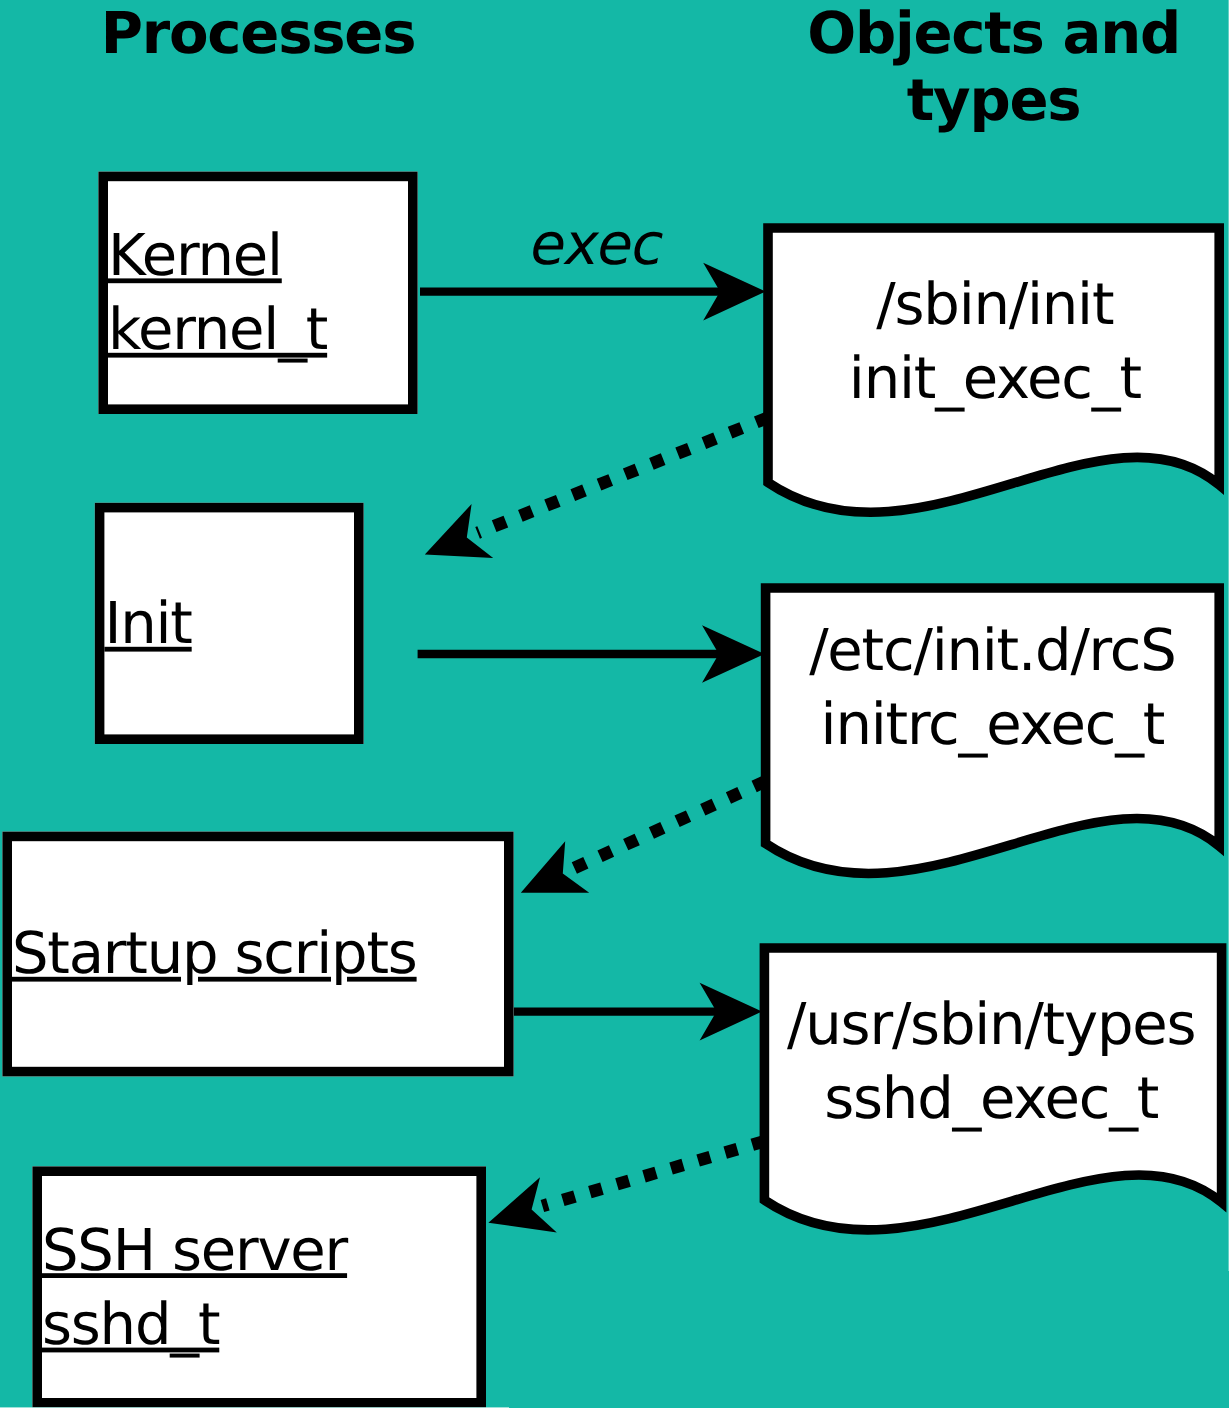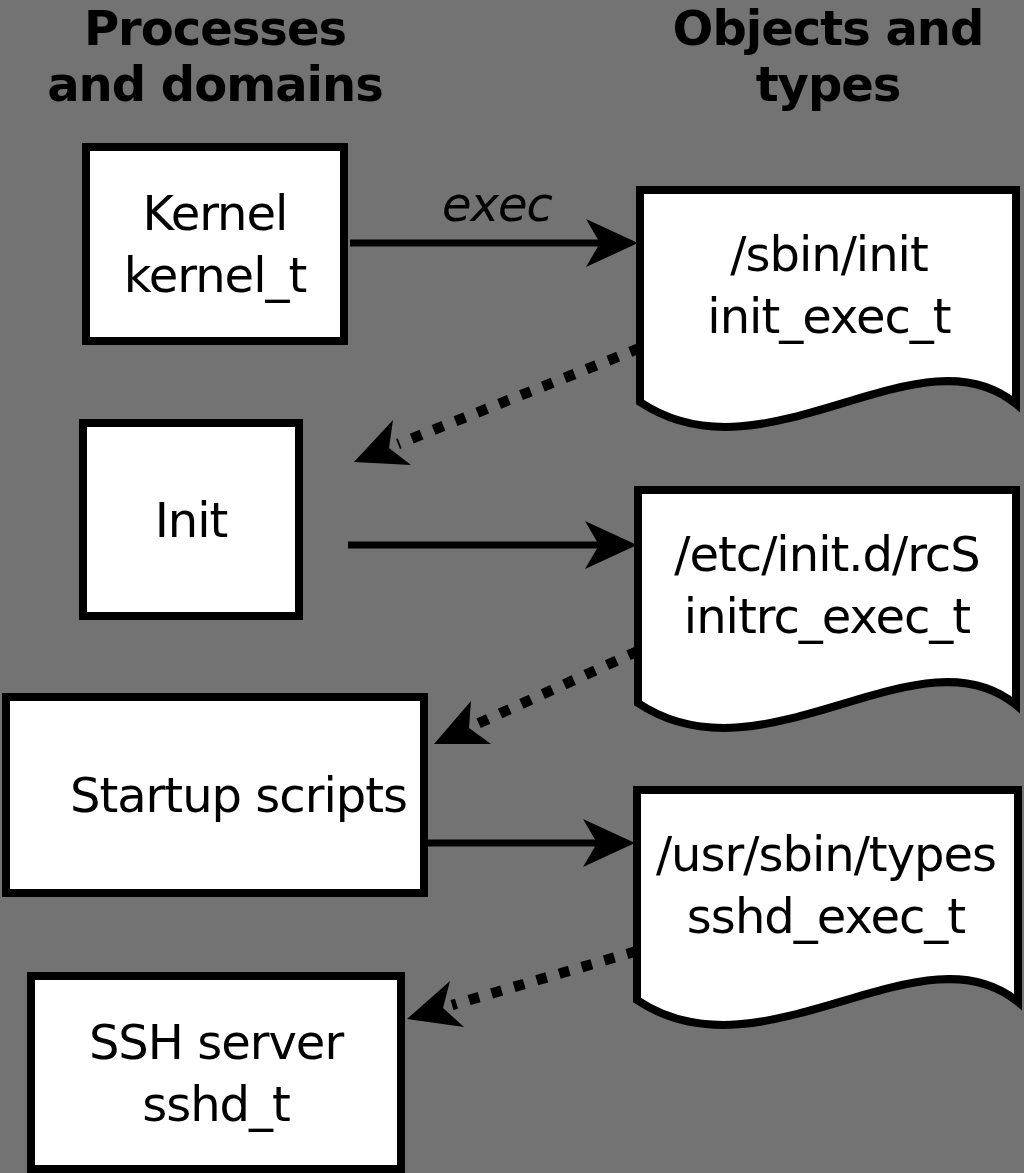--- a/index.html
+++ b/index.html
@@ -11,7 +11,7 @@
     position: relative;
     width: 1024px;
     height: 1173px;
-    background: #737373;
+    background: #14b8a6;
     color: #000000;
     font-family: "DejaVu Sans", "Liberation Sans", sans-serif;
     letter-spacing: -1px;

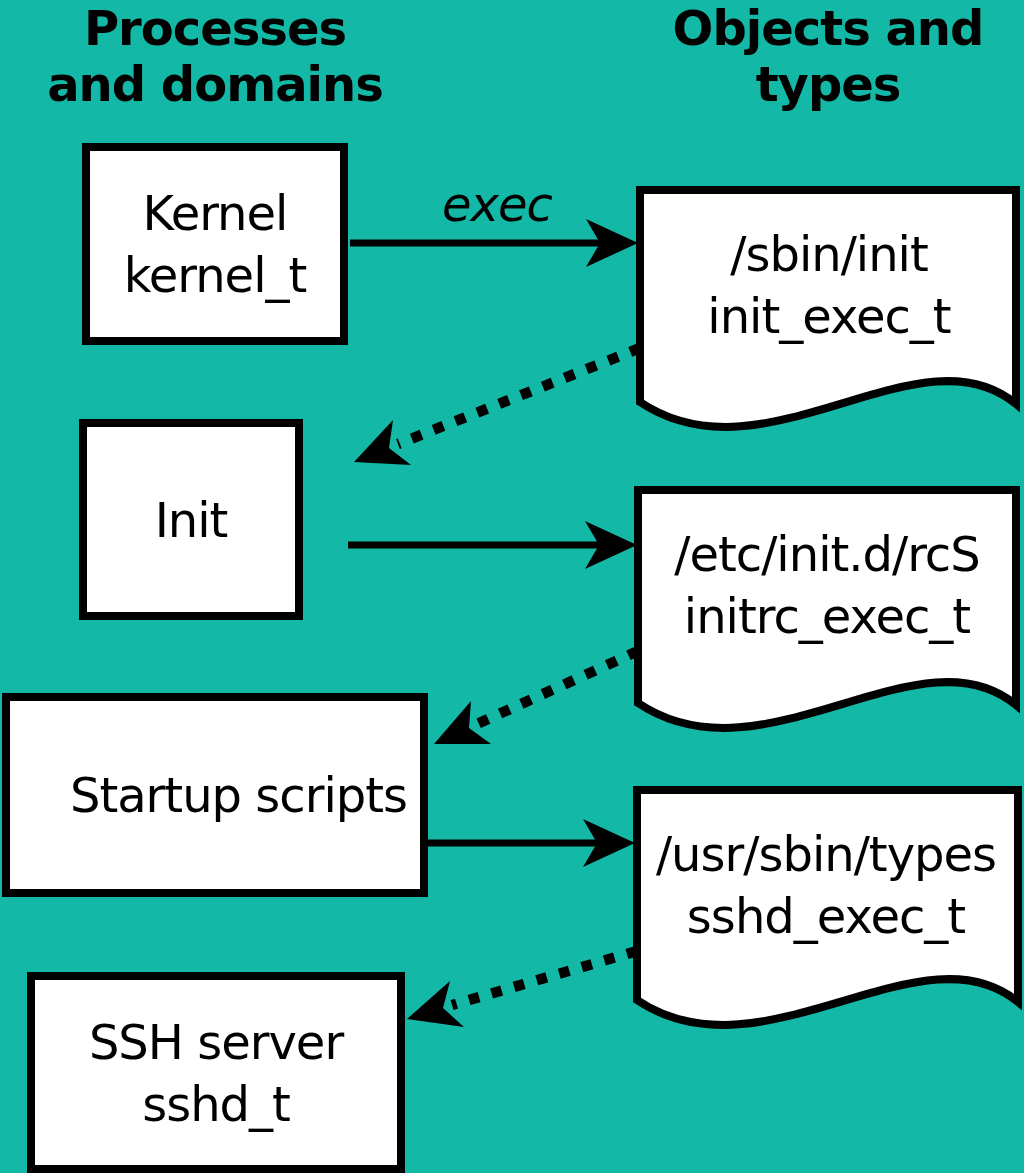--- a/index.html
+++ b/index.html
@@ -117,7 +117,6 @@
 
   <div class="col-header left">
     <div>Processes</div>
-    <div>and domains</div>
   </div>
   <div class="col-header right">
     <div>Objects and</div>

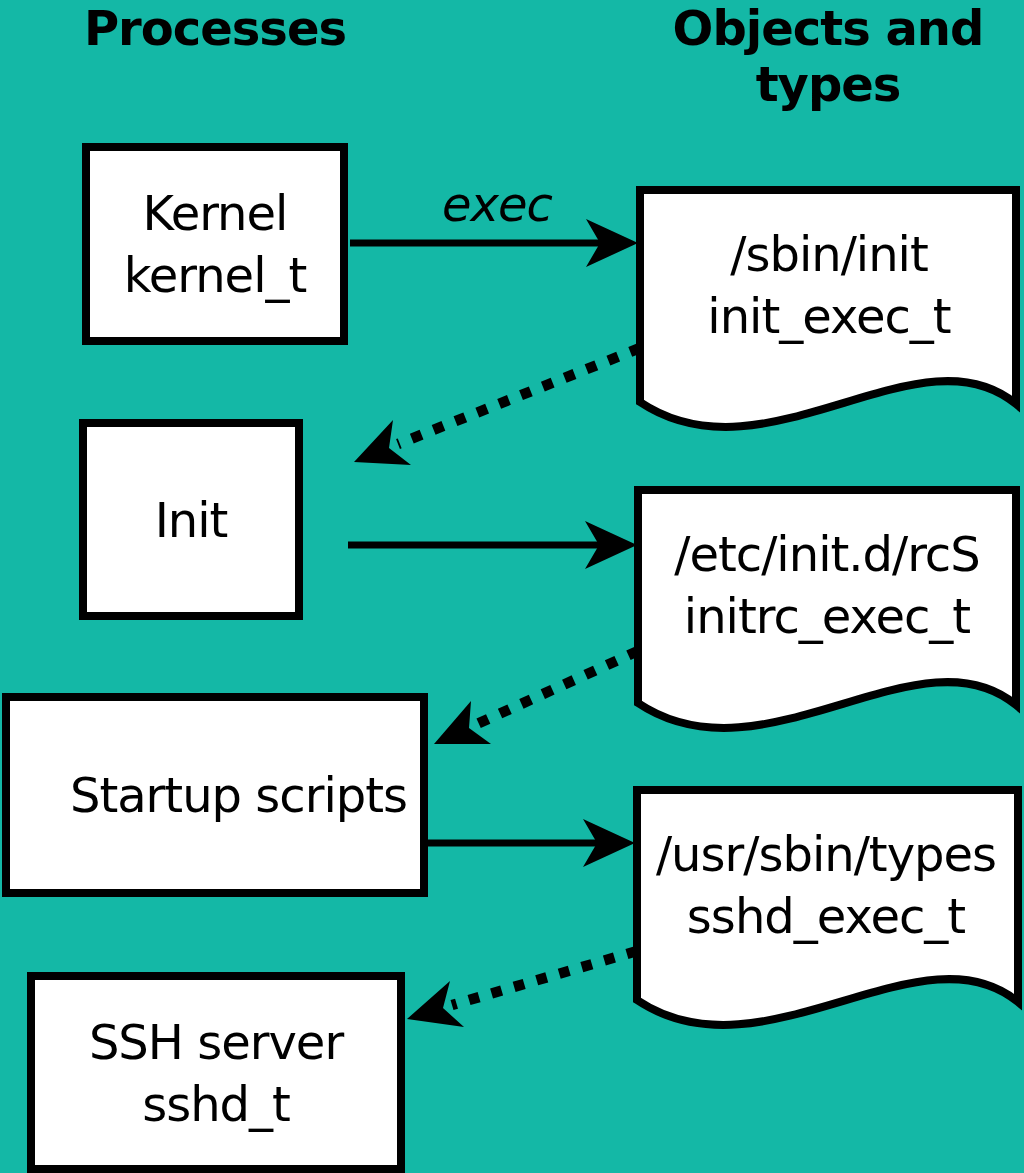--- a/index.html
+++ b/index.html
@@ -44,11 +44,12 @@
     display: flex;
     flex-direction: column;
     justify-content: center;
-    align-items: center;
+    align-items: flex-start;
     text-align: center;
     font-size: 48px;
     line-height: 62px;
     white-space: nowrap;
+    text-decoration: underline;
   }
   .pbox.kernel  { left: 82px;  top: 143px; width: 266px; height: 202px; }
   .pbox.init    { left: 79px;  top: 419px; width: 224px; height: 201px; }

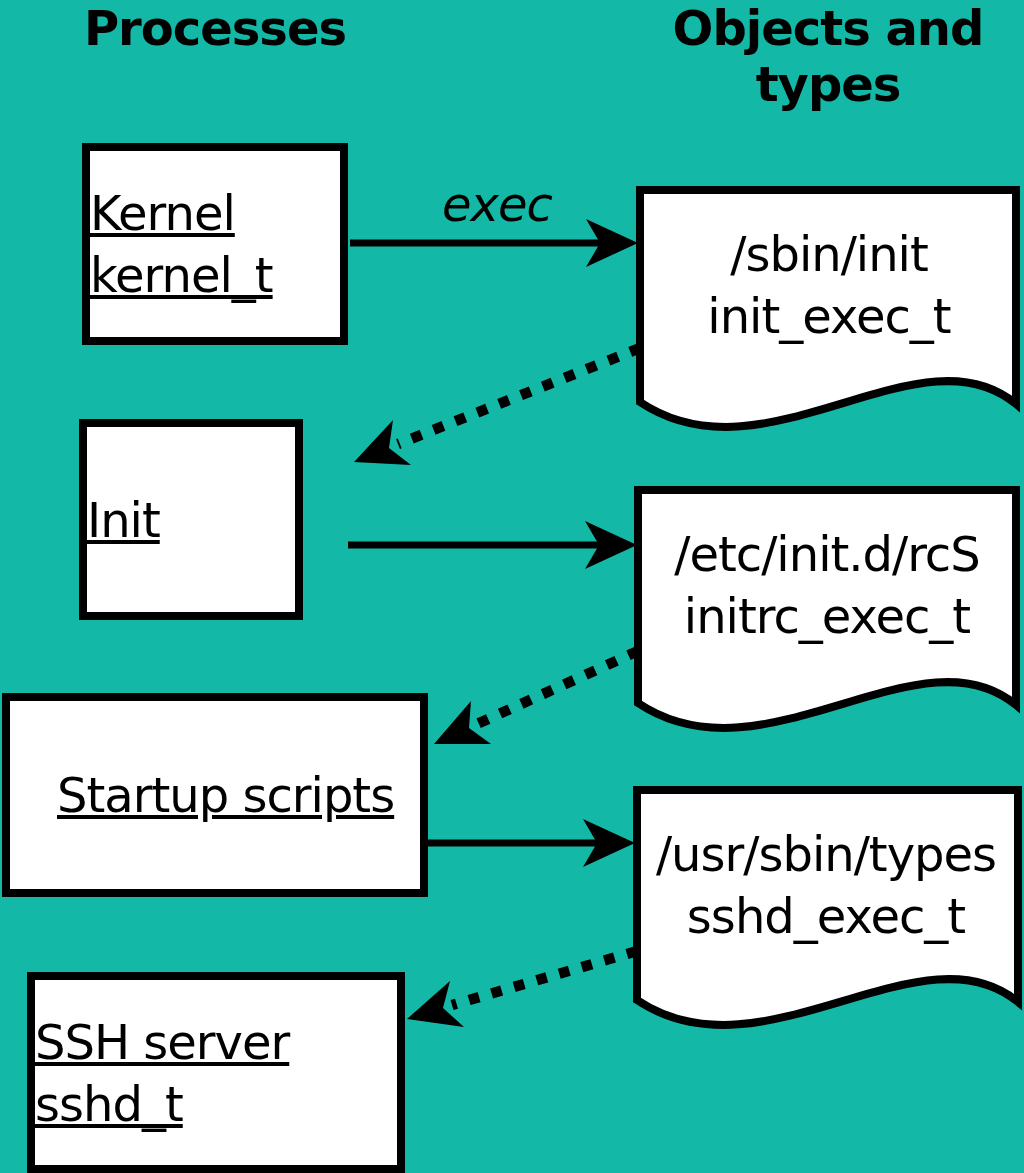--- a/index.html
+++ b/index.html
@@ -69,7 +69,7 @@
     white-space: nowrap;
   }
   .doc-label.d1 { left: 640px; top: 192px; }
-  .doc-label.d2 { left: 638px; top: 492px; }
+  .doc-label.d2 { left: 638px; top: 480px; }
   .doc-label.d3 { left: 637px; top: 792px; }
   .exec-label {
     position: absolute;

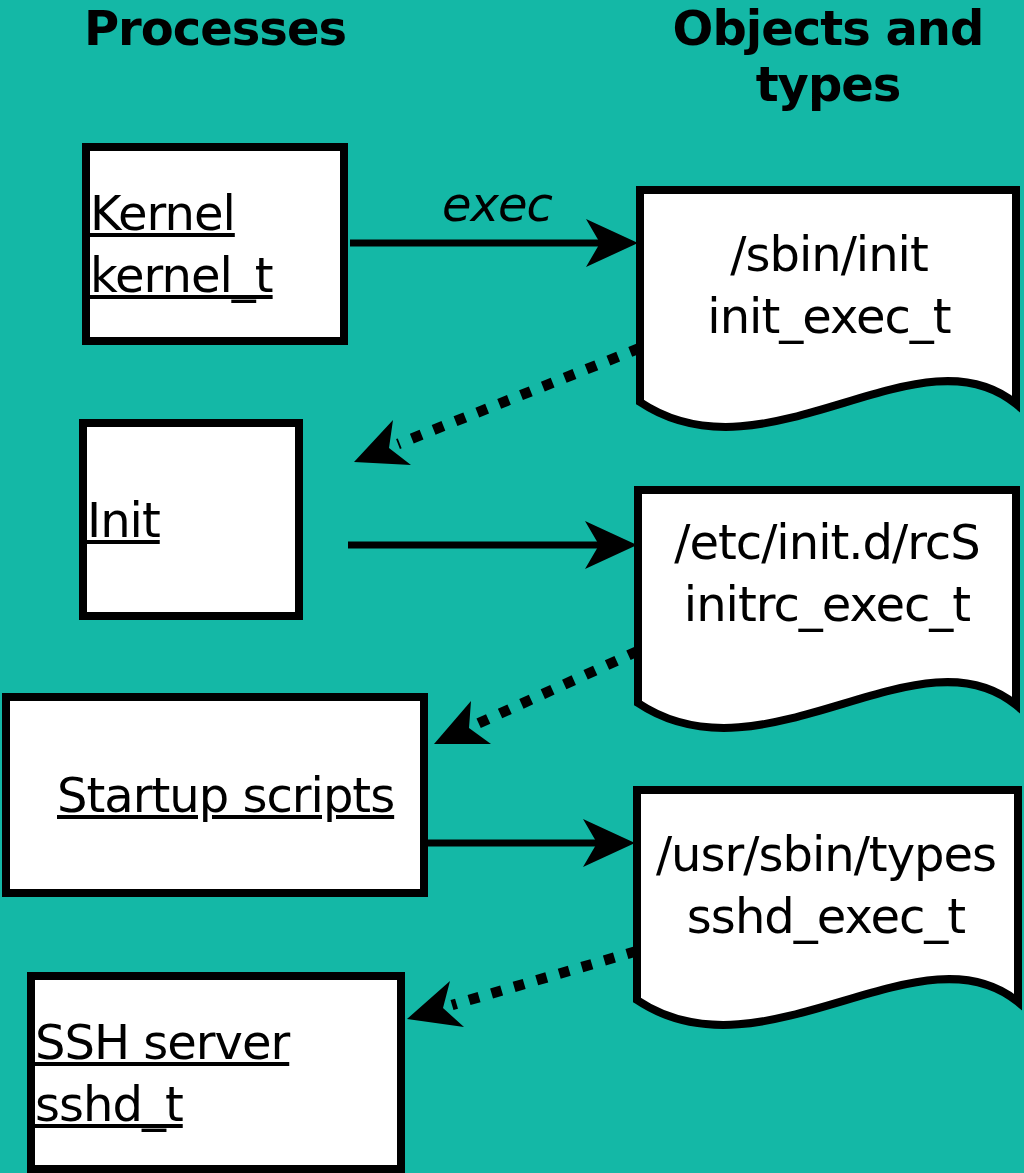--- a/index.html
+++ b/index.html
@@ -53,7 +53,7 @@
   }
   .pbox.kernel  { left: 82px;  top: 143px; width: 266px; height: 202px; }
   .pbox.init    { left: 79px;  top: 419px; width: 224px; height: 201px; }
-  .pbox.startup { left: 2px;   top: 693px; width: 426px; height: 204px; padding-left: 47px; }
+  .pbox.startup { left: 2px;   top: 693px; width: 426px; height: 204px; }
   .pbox.ssh     { left: 27px;  top: 972px; width: 378px; height: 201px; }
   .doc-label {
     position: absolute;

